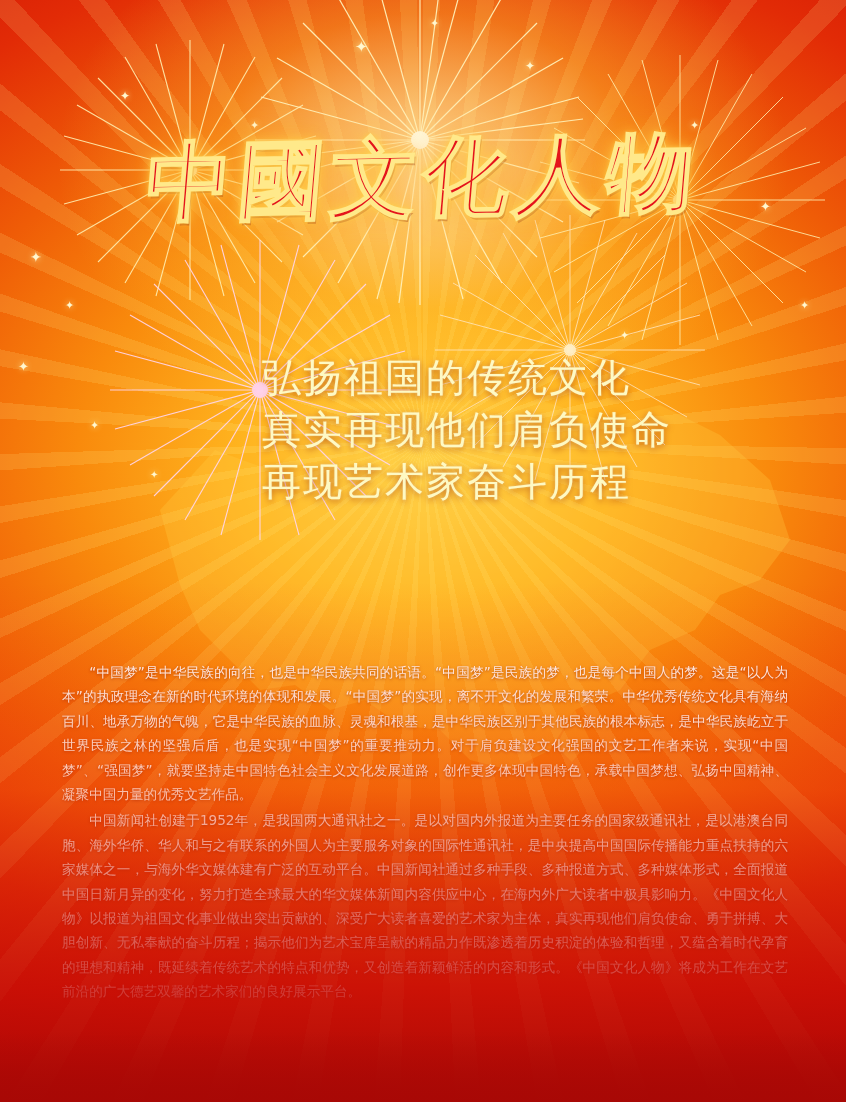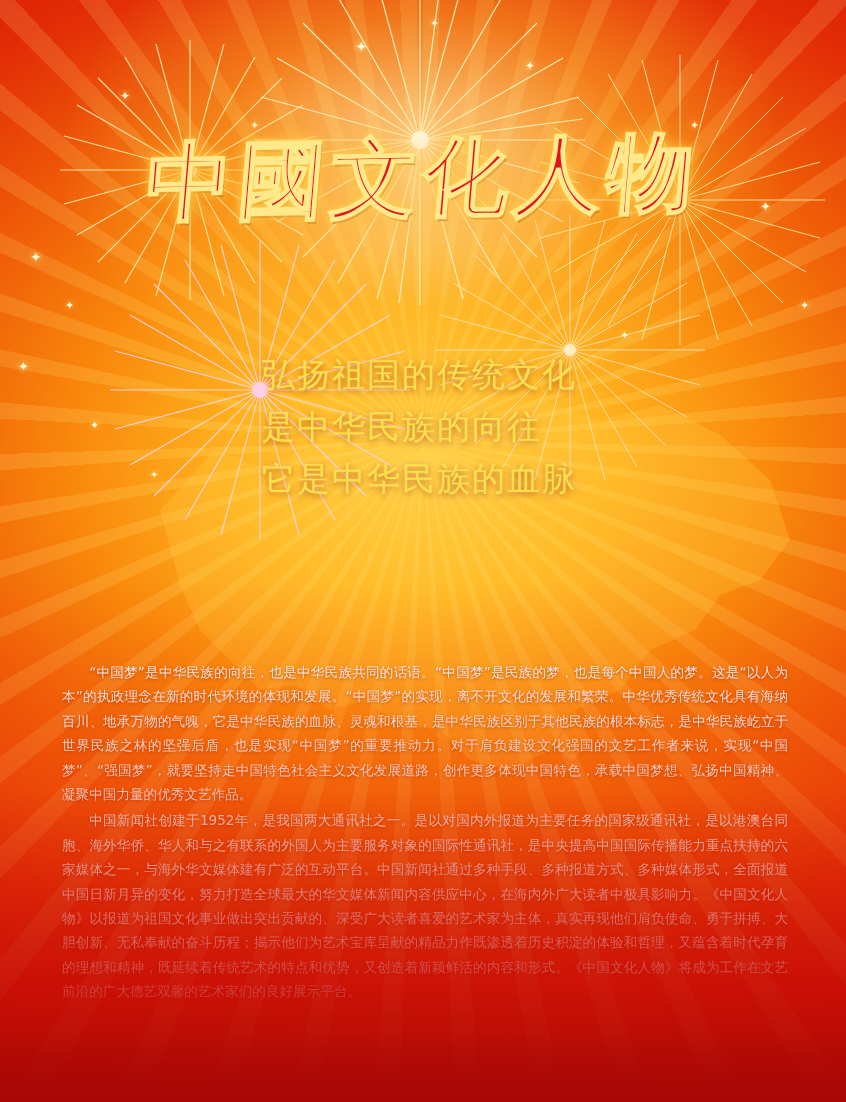--- a/index.html
+++ b/index.html
@@ -108,9 +108,9 @@
     position: absolute;
     top: 352px;
     left: 262px;
-    color: #fde047;
-    font-family: Liberation Mono, monospace;
-    font-size: 33px;
+    color: #fef9c3;
+    font-family: Liberation Serif, serif;
+    font-size: 39px;
     line-height: 52px;
     letter-spacing: 2px;
     text-shadow: 0 2px 6px rgba(140,20,0,.55), 0 0 2px rgba(255,255,255,.4);

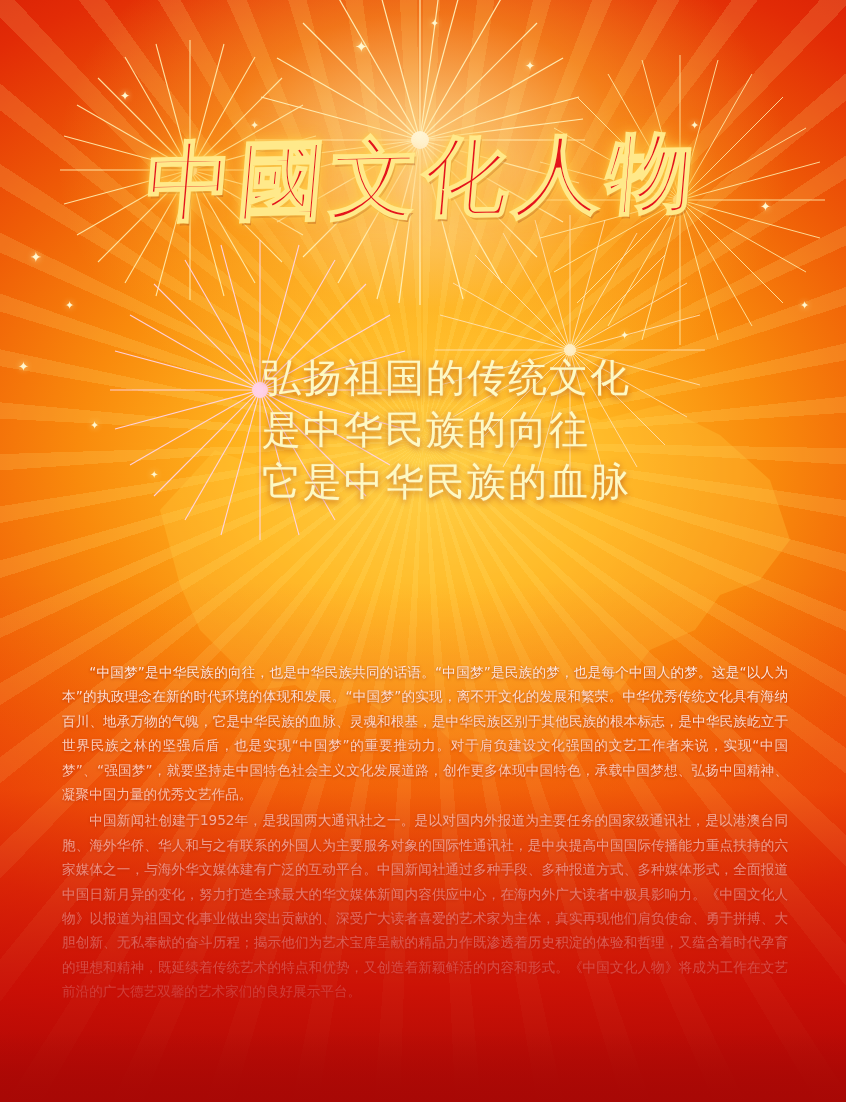--- a/index.html
+++ b/index.html
@@ -339,7 +339,7 @@
 
   <div class="slogan">
     <div>弘扬祖国的传统文化</div>
-    <div>是中华民族的向往</div>
+    <div>真实再现他们肩负使命</div>
     <div>它是中华民族的血脉</div>
   </div>
 

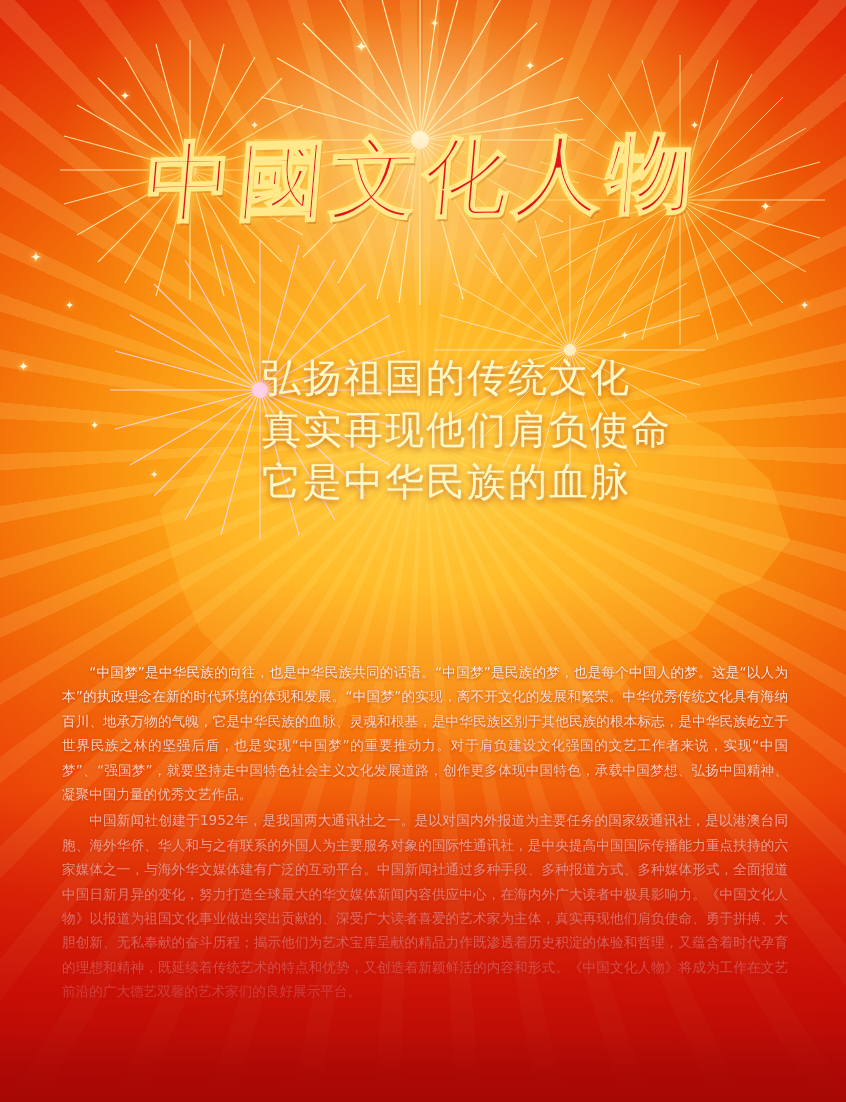--- a/index.html
+++ b/index.html
@@ -340,7 +340,7 @@
   <div class="slogan">
     <div>弘扬祖国的传统文化</div>
     <div>真实再现他们肩负使命</div>
-    <div>它是中华民族的血脉</div>
+    <div>再现艺术家奋斗历程</div>
   </div>
 
   <div class="body-copy">

